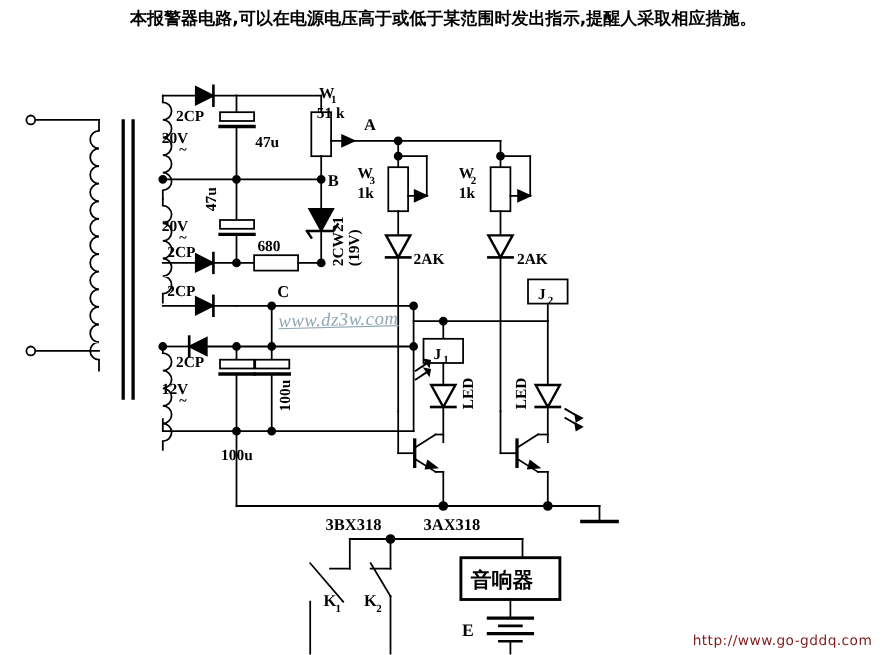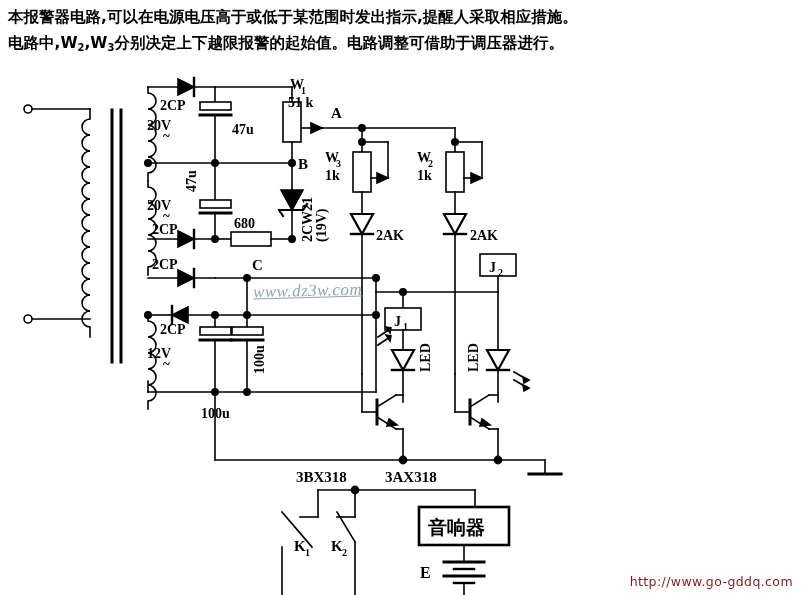--- a/index.html
+++ b/index.html
@@ -15,7 +15,7 @@
     font-size:15.5px;font-weight:bold;line-height:26px;
     letter-spacing:0px;color:#000;white-space:nowrap;
   }
-  .caption .ln{display:block;}
+  .caption .ln{display:block;text-align:center;}
   .caption sub{font-size:10px;vertical-align:baseline;position:relative;top:3px;}
 
   

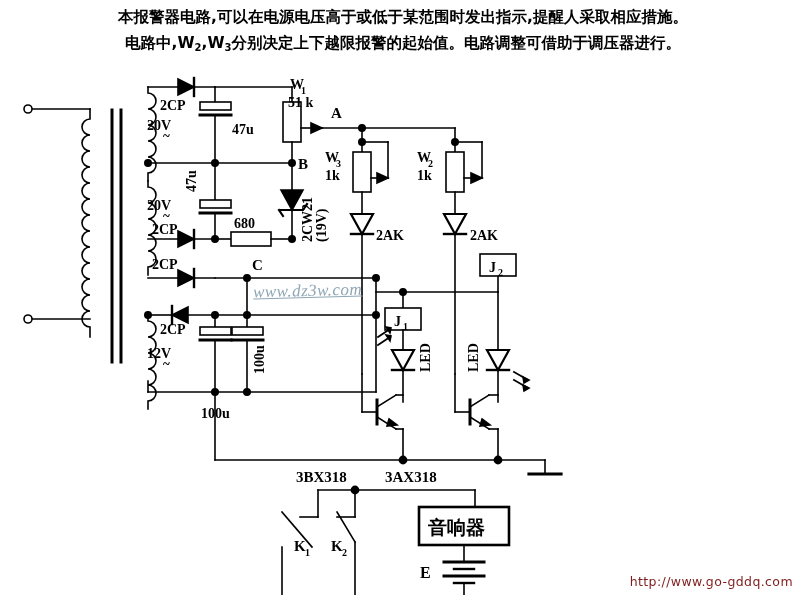--- a/index.html
+++ b/index.html
@@ -44,7 +44,6 @@
 
 <div class="caption">
   <span class="ln">本报警器电路,可以在电源电压高于或低于某范围时发出指示,提醒人采取相应措施。</span>
-  <span class="ln"><span>电路中,W</span><sub>2</sub><span>,W</span><sub>3</sub><span>分别决定上下越限报警的起始值。电路调整可借助于调压器进行。</span></span>
 </div>
 
 <div class="sheet">

